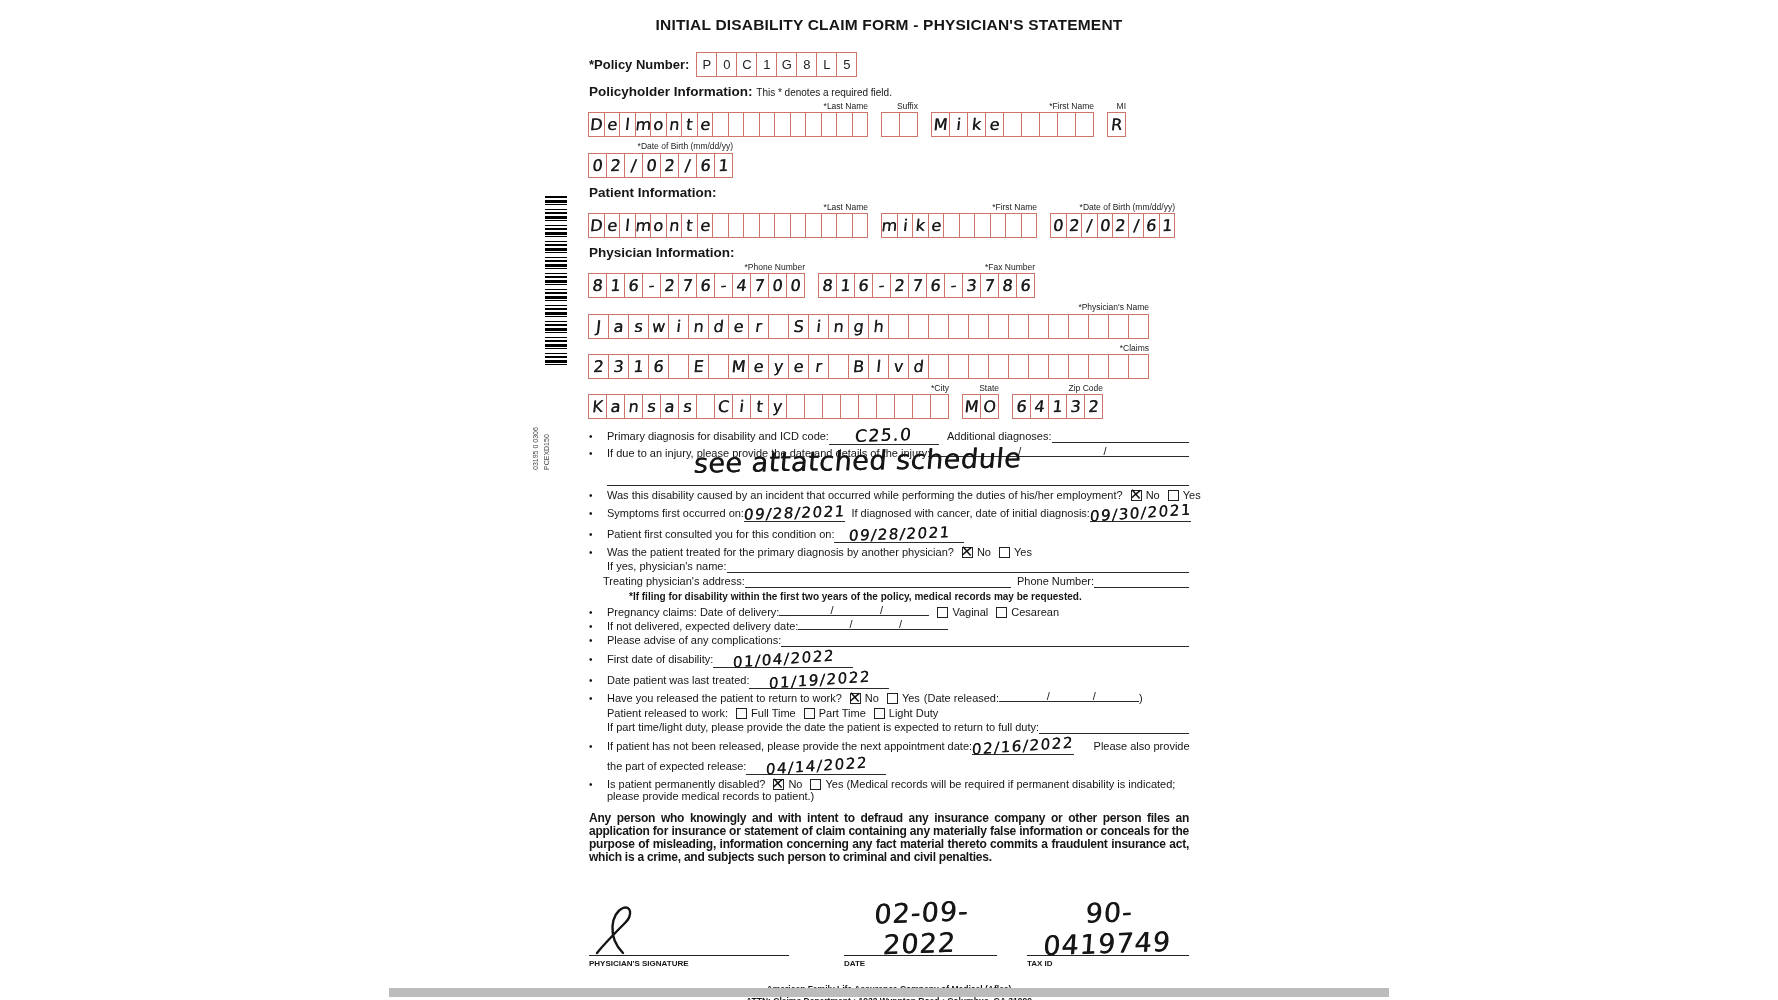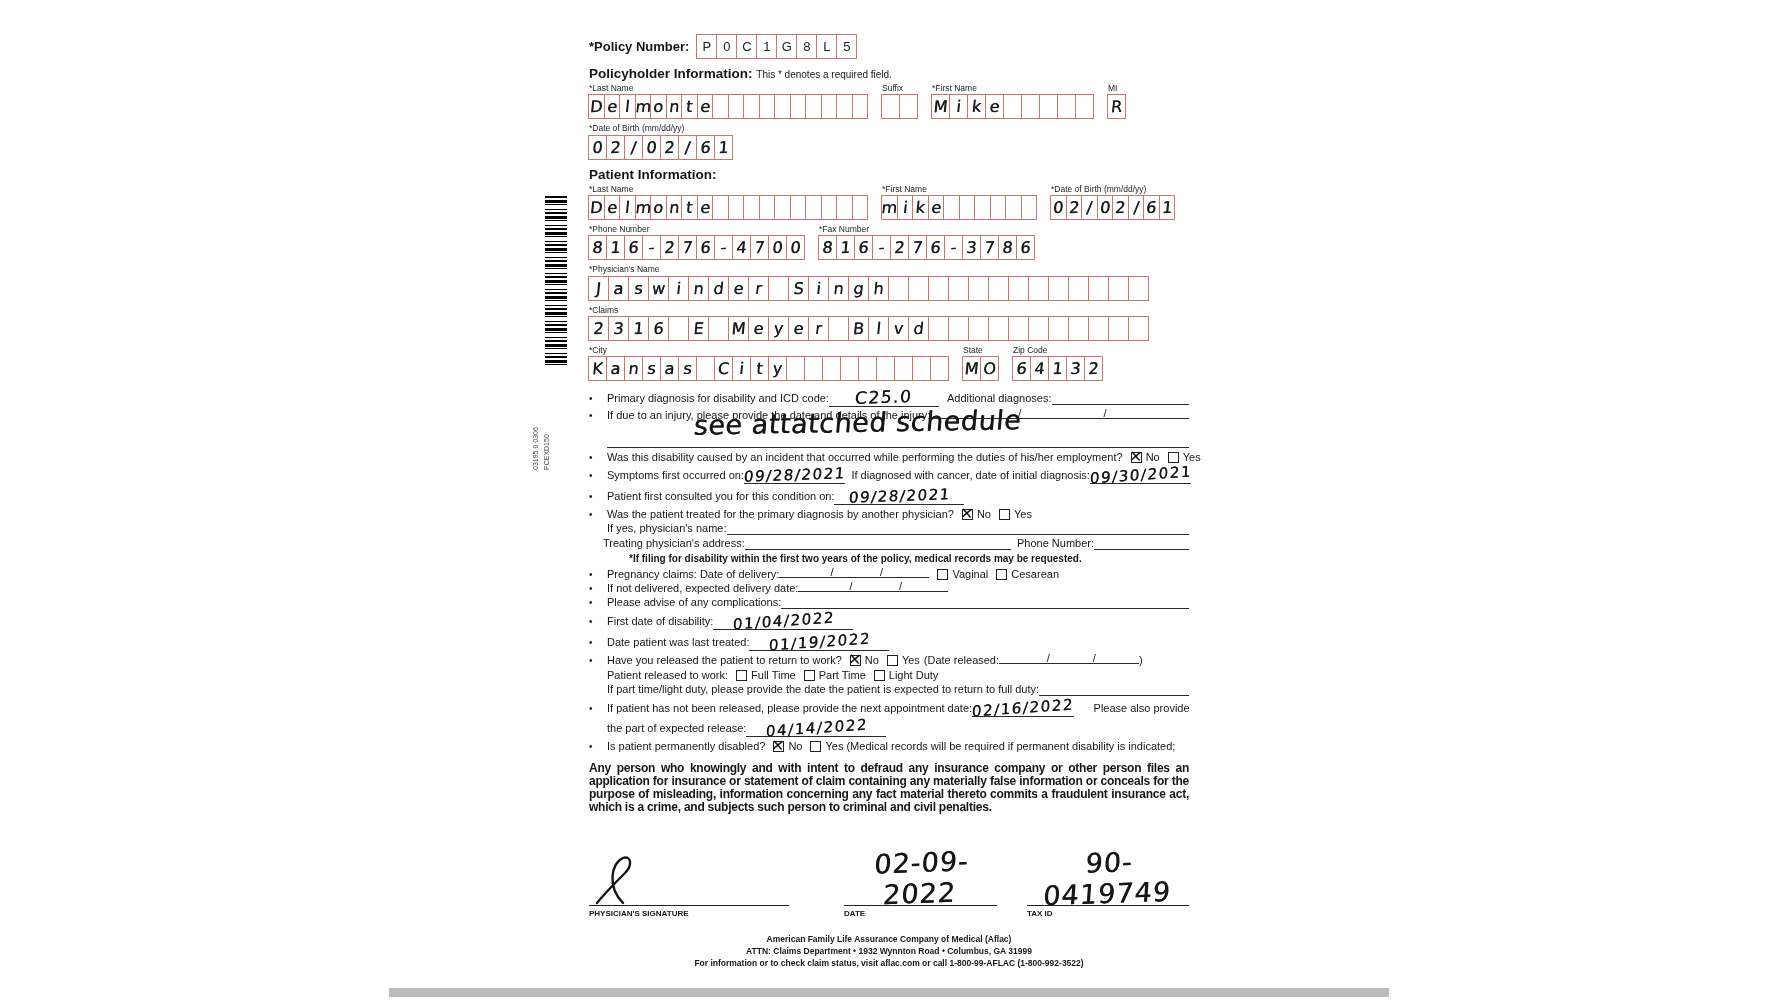--- a/index.html
+++ b/index.html
@@ -75,6 +75,7 @@
       <div>PCEXD150</div>
     </div>
 
+    <div class="title">INITIAL DISABILITY CLAIM FORM - PHYSICIAN'S STATEMENT</div>
 
     <div class="policyrow">
       <span class="plabel">*Policy Number:</span>

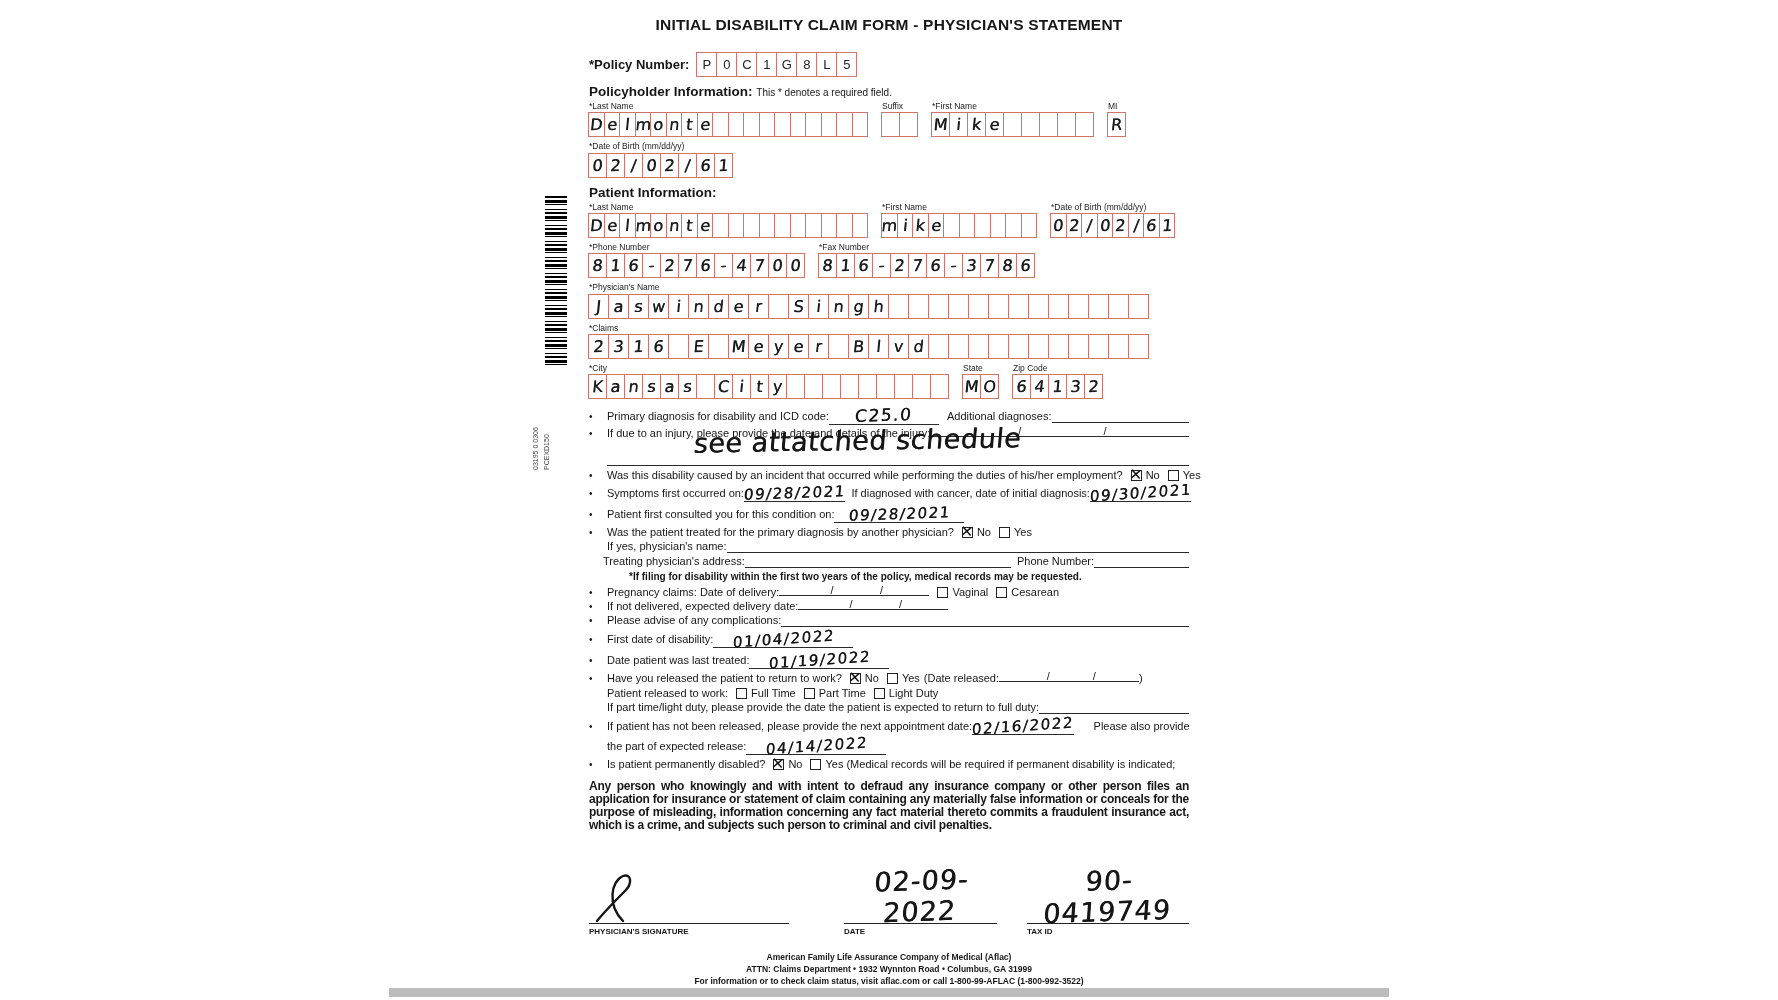--- a/index.html
+++ b/index.html
@@ -20,7 +20,7 @@
   .ch.hw{font-size:16px;}
   .flabel{font-size:8.5px;color:#222;margin-bottom:1px;line-height:1.1;}
   .field{margin-right:14px;}
-  .frow{display:flex;align-items:flex-end;margin:3px 0 5px 0;}
+  .frow{display:flex;align-items:flex-end;margin:3px 0 5px 0;text-align:right;}
 
   .sec{font-weight:bold;font-size:13.5px;margin:7px 0 2px 0;}
   .sec .norm{font-weight:normal;font-size:10px;}

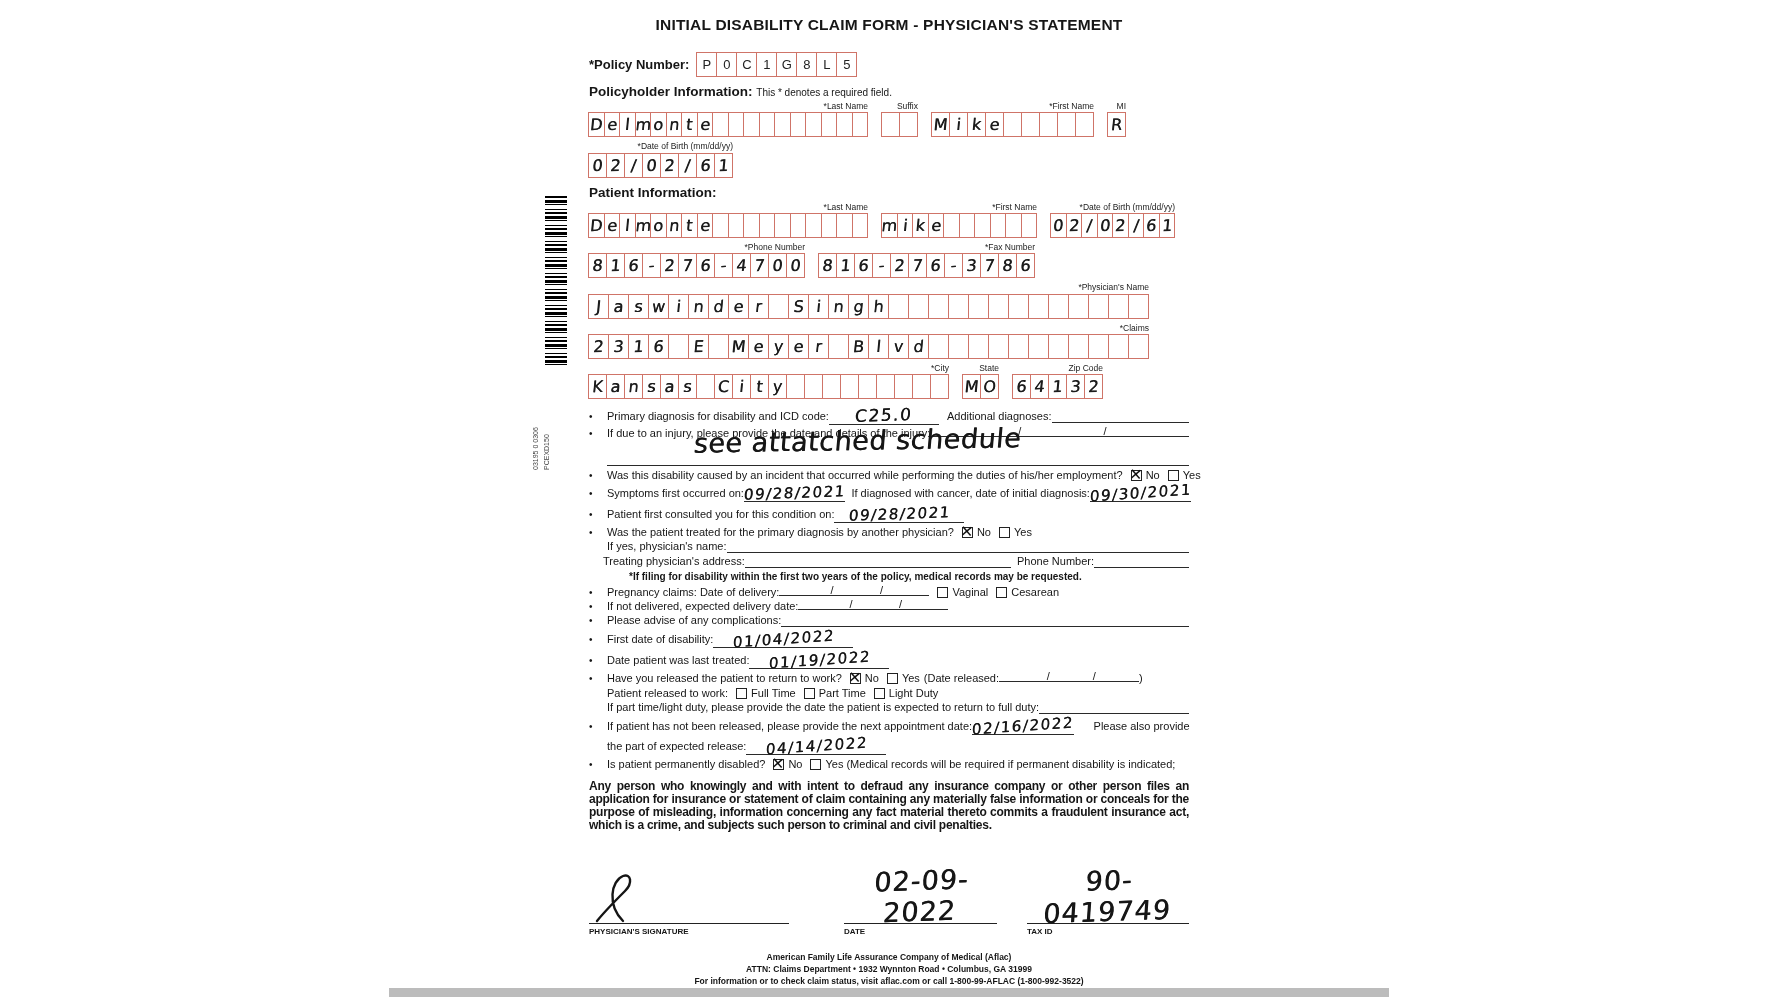--- a/index.html
+++ b/index.html
@@ -319,6 +319,7 @@
       </div>
     </div>
 
+    <div class="sec">Physician Information:</div>
 
     <div class="frow">
       <div class="field">

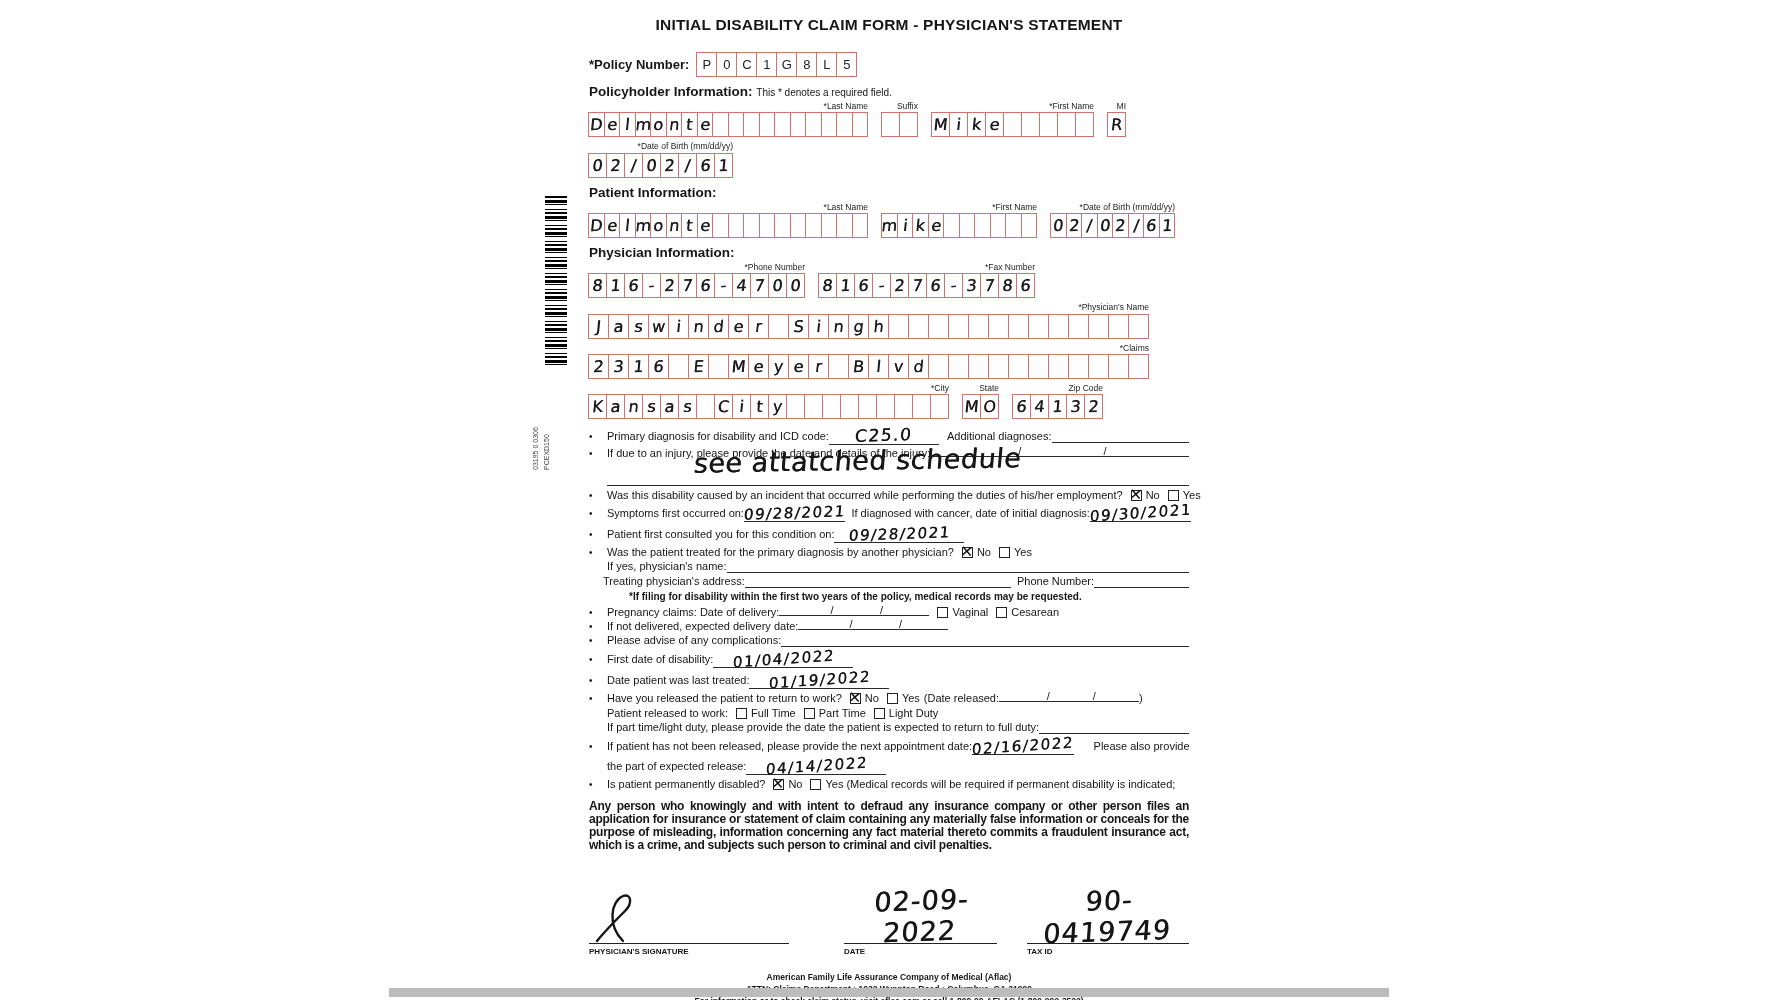--- a/index.html
+++ b/index.html
@@ -770,6 +770,9 @@
       <span class="cb"></span>
         <span class="cblabel">Yes (Medical records will be required if permanent disability is indicated;</span>
     </div>
+    <div class="q ind" style="margin-top:0">
+      <span>please provide medical records to patient.)</span>
+    </div>
 
     <div class="fraud">Any person who knowingly and with intent to defraud any insurance company or other person files an application for insurance or statement of claim containing any materially false information or conceals for the purpose of misleading, information concerning any fact material thereto commits a fraudulent insurance act, which is a crime, and subjects such person to criminal and civil penalties.</div>
 

